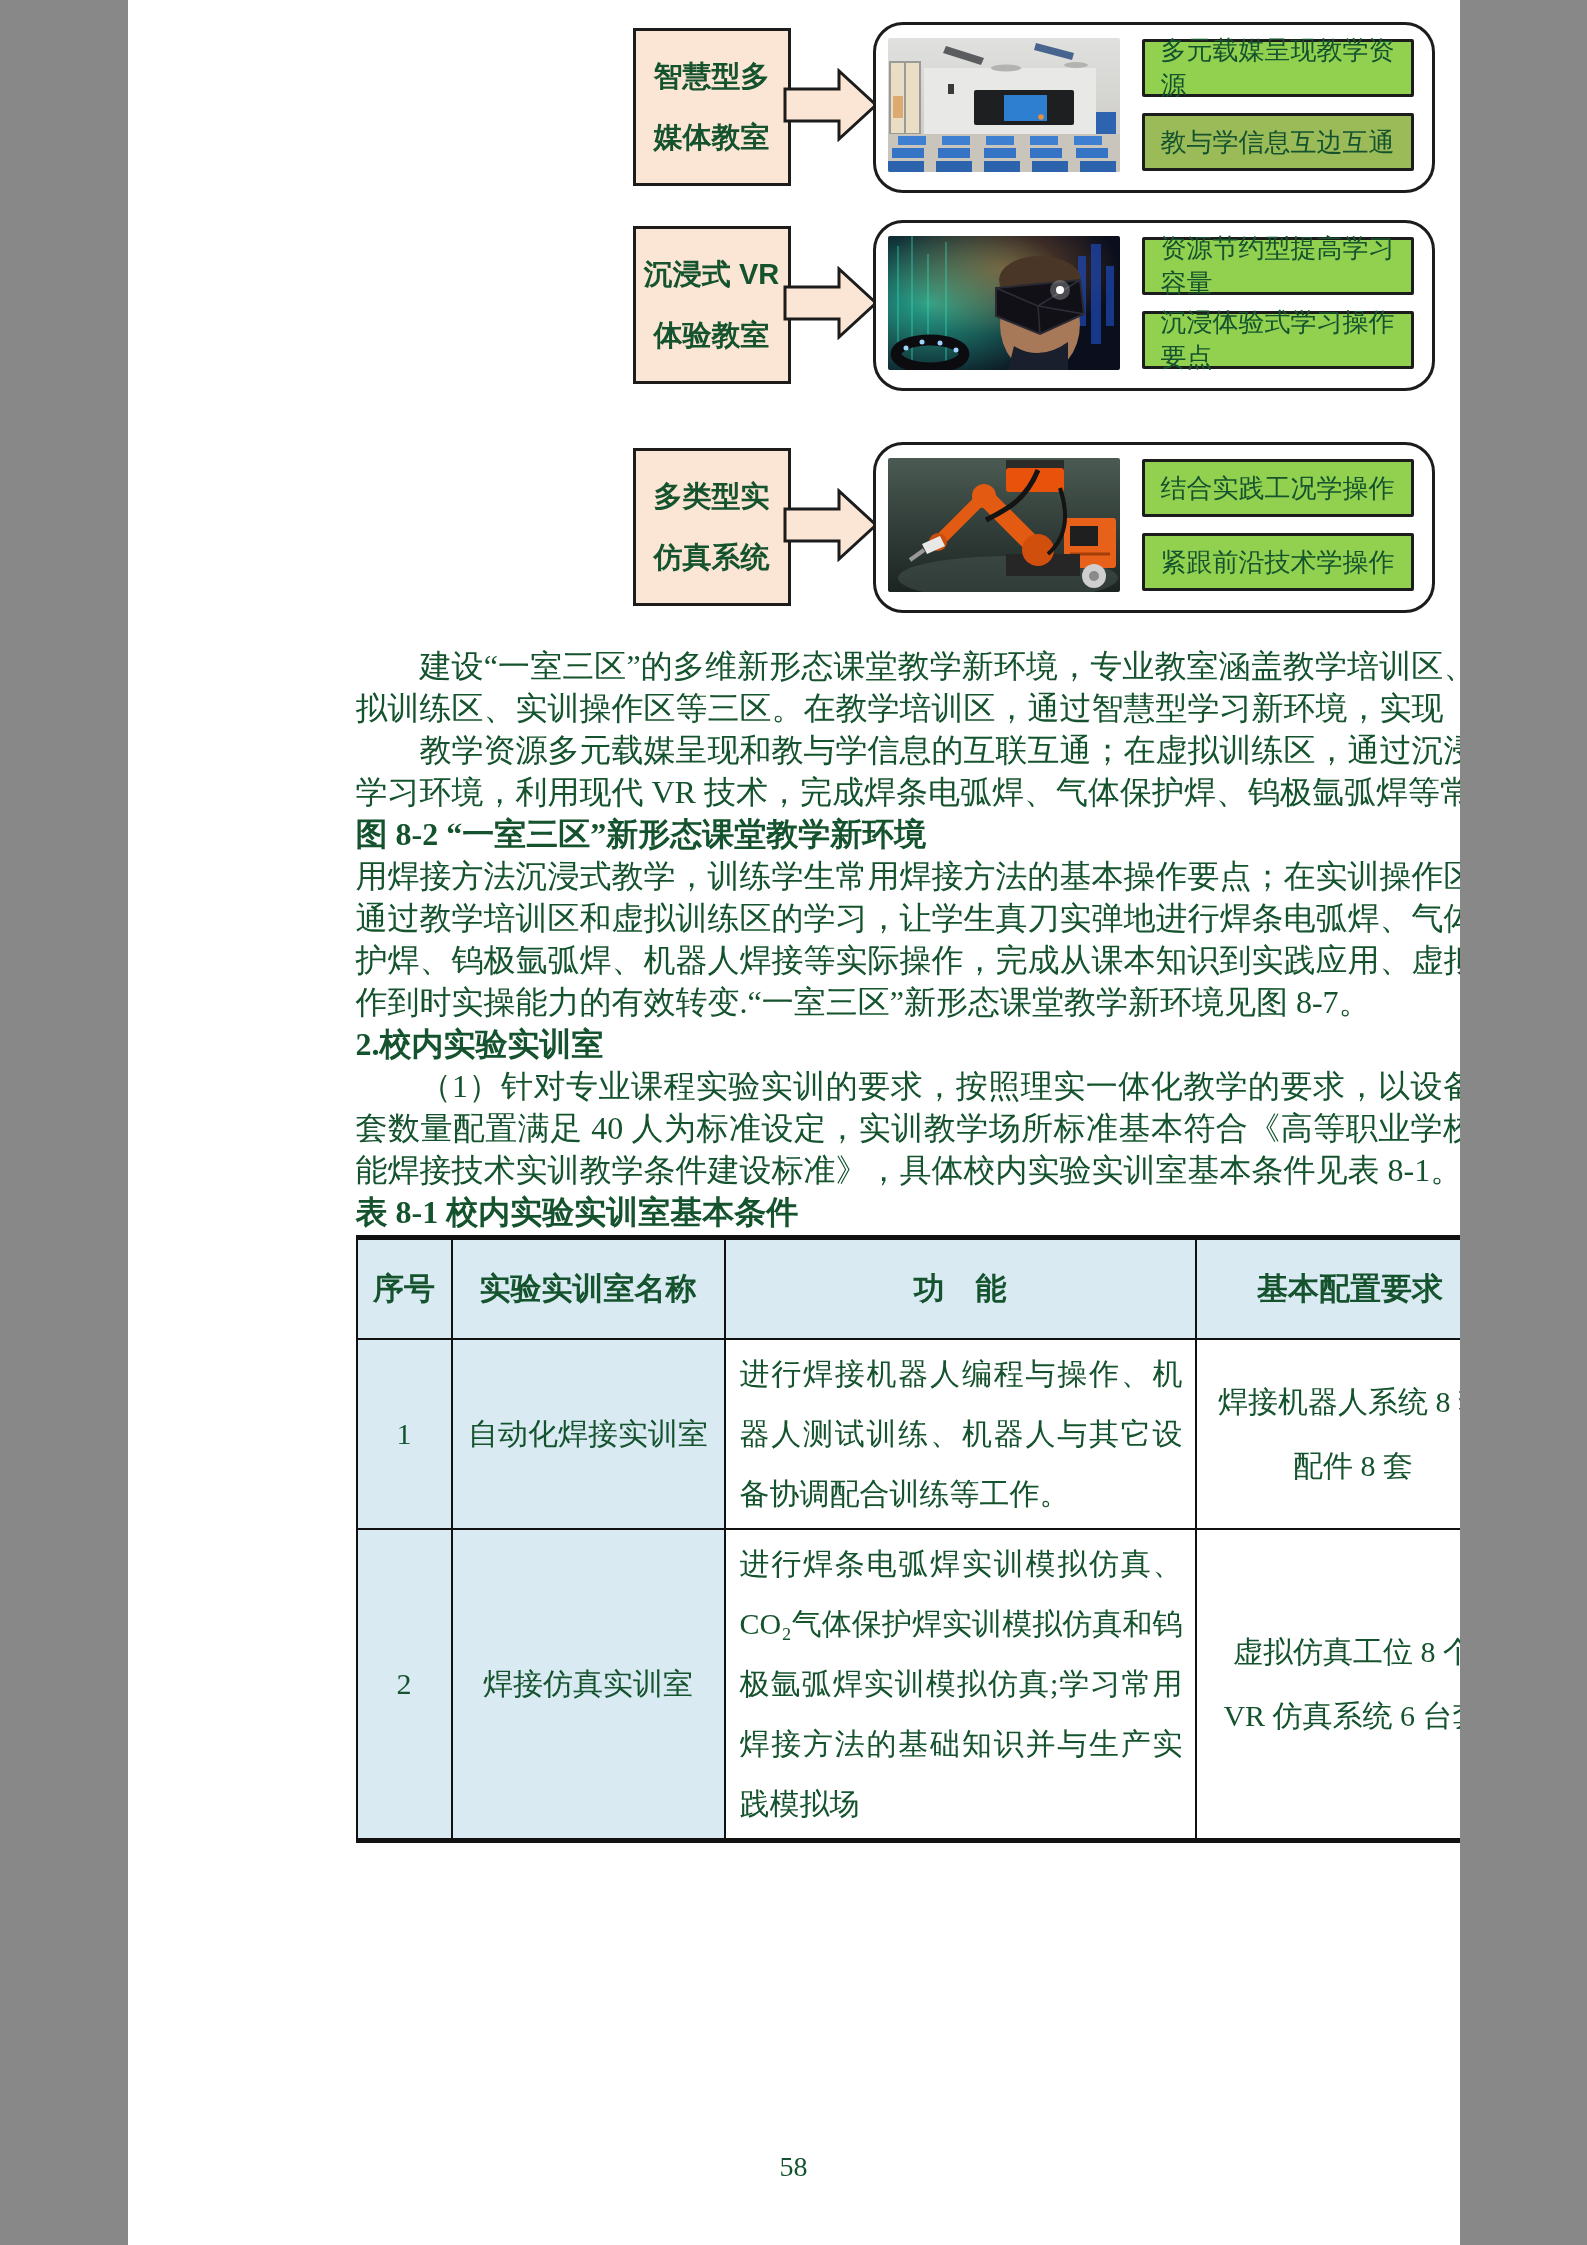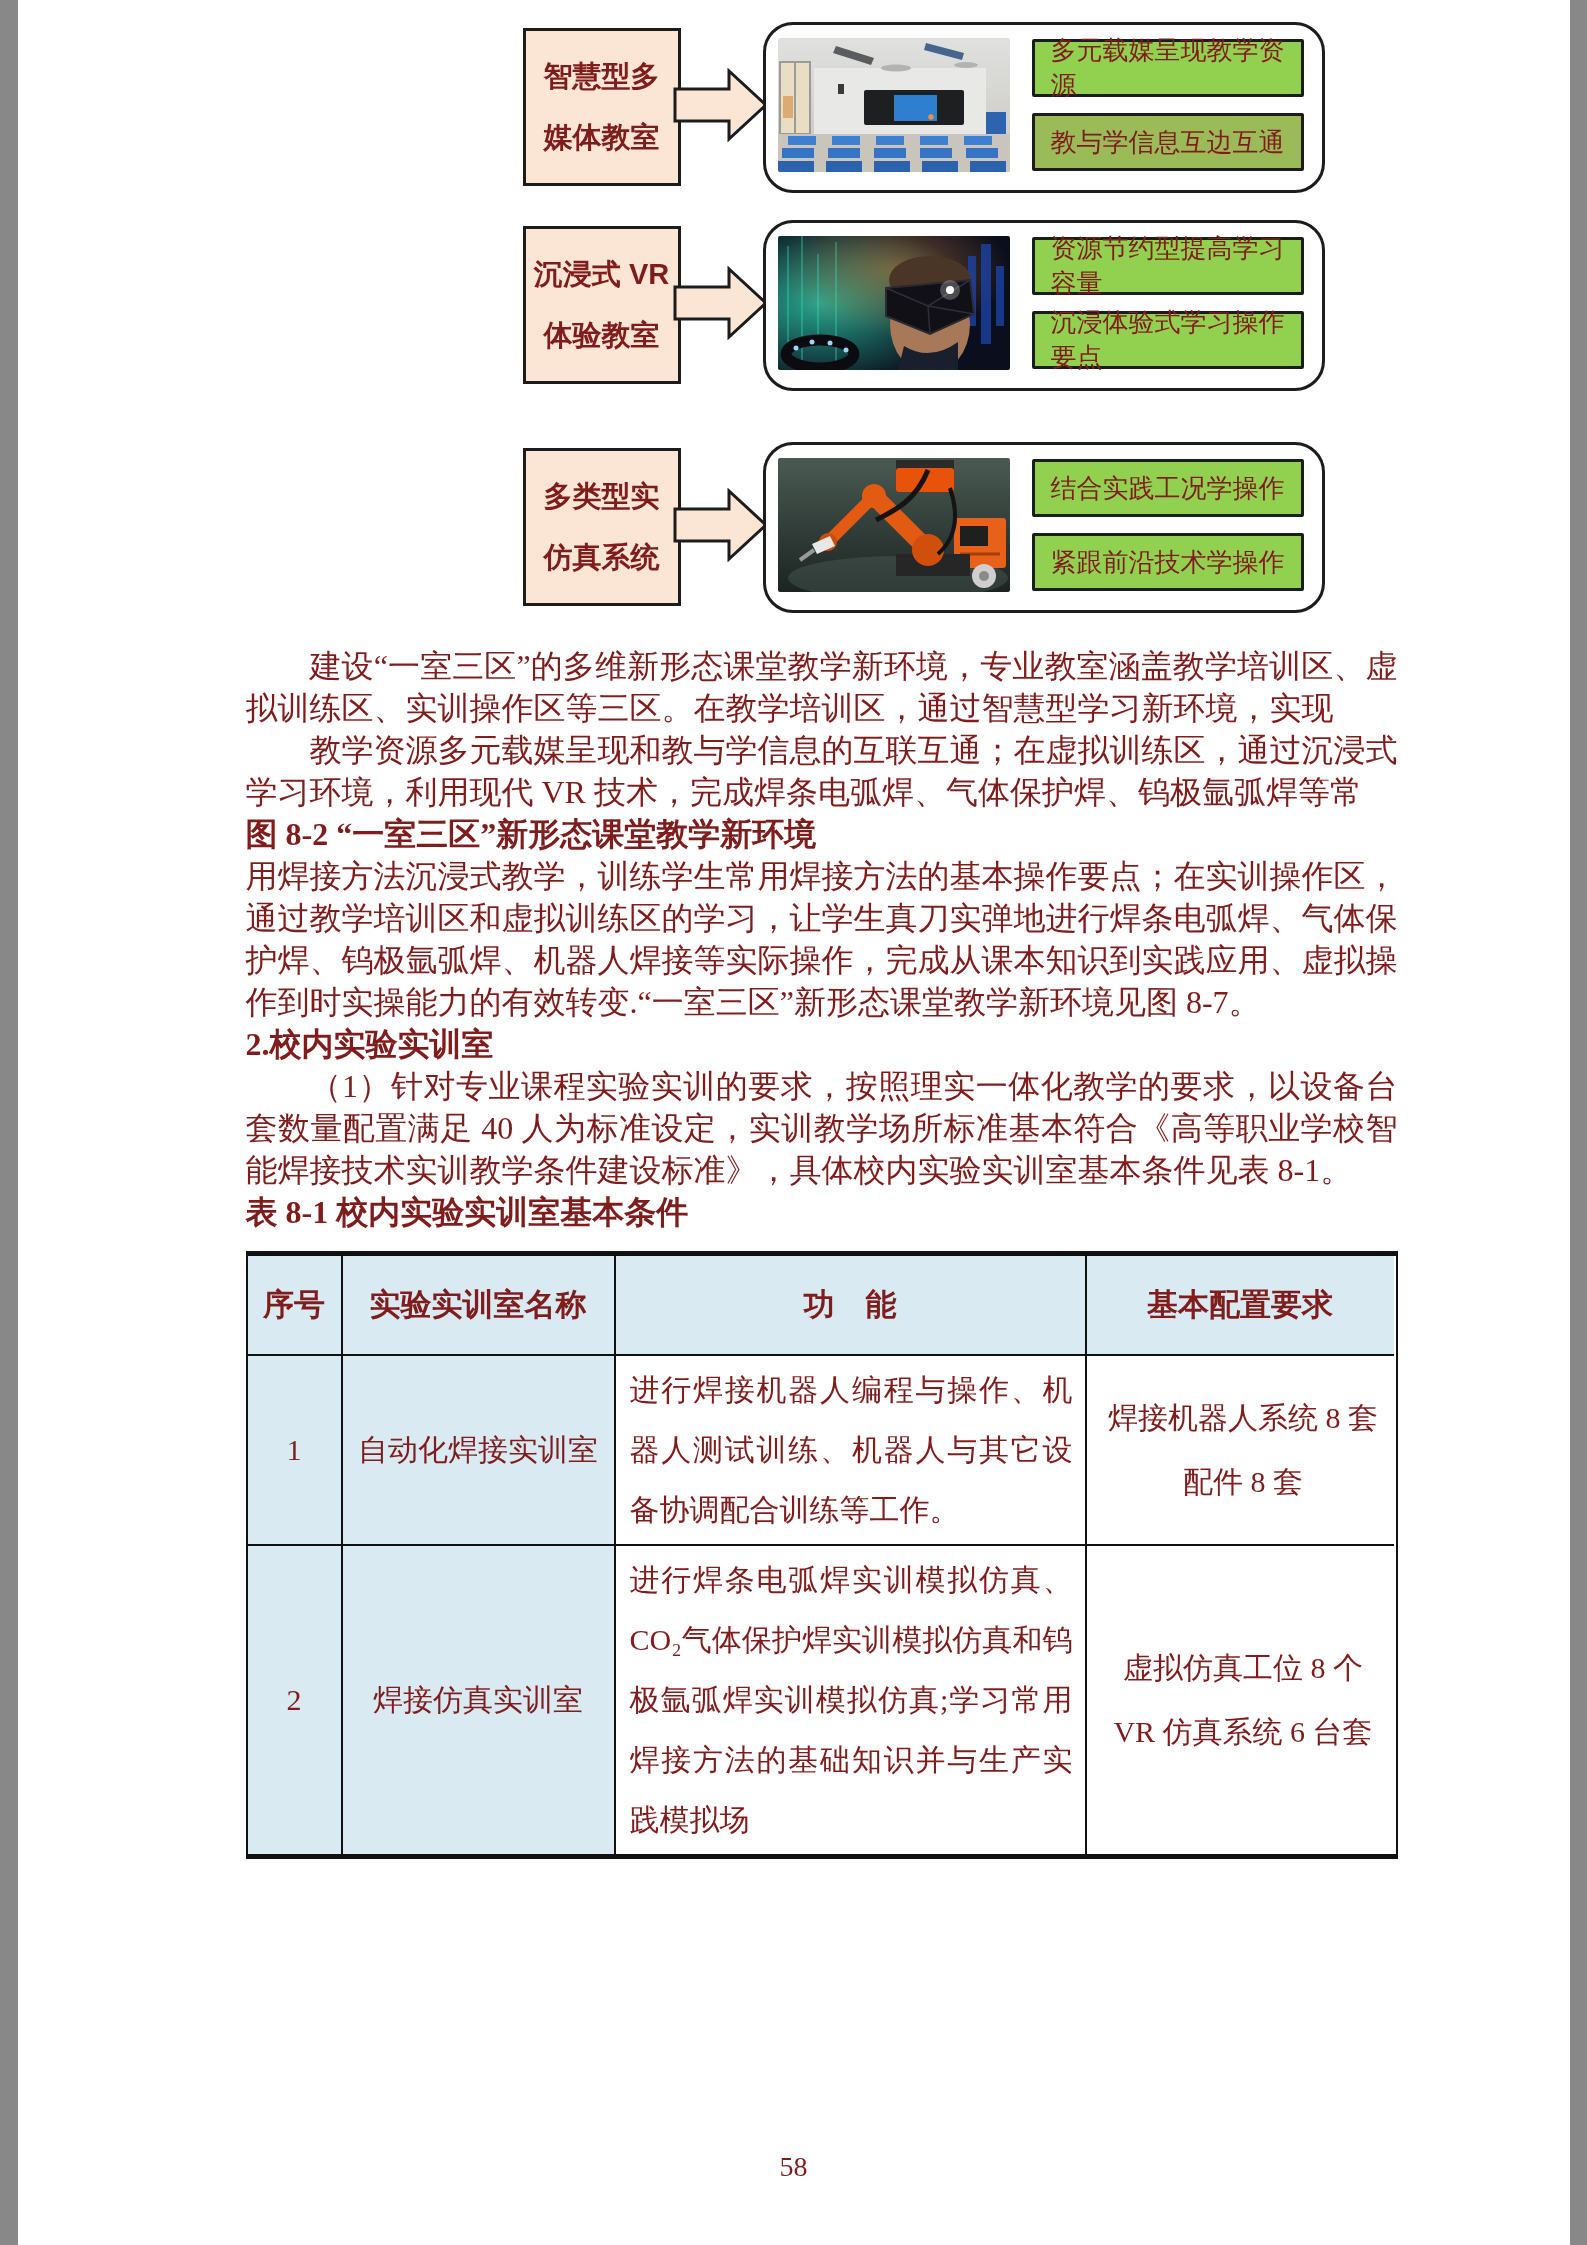--- a/index.html
+++ b/index.html
@@ -3,8 +3,8 @@
 <meta charset="utf-8">
 <style>
   html,body{margin:0;padding:0;background:#888;}
-  .page{position:relative;width:1552px;height:2245px;background:#ffffff;margin:0 auto;
-        font-family:"Liberation Serif",serif;color:#7f1d1d;overflow:hidden;}
+  .page{position:relative;width:1332px;height:2245px;background:#ffffff;margin:0 auto;
+        font-family:"Liberation Serif",serif;color:#14532d;overflow:hidden;}
 
   
   .diagram{position:absolute;top:22px;left:0;width:1587px;height:610px;}

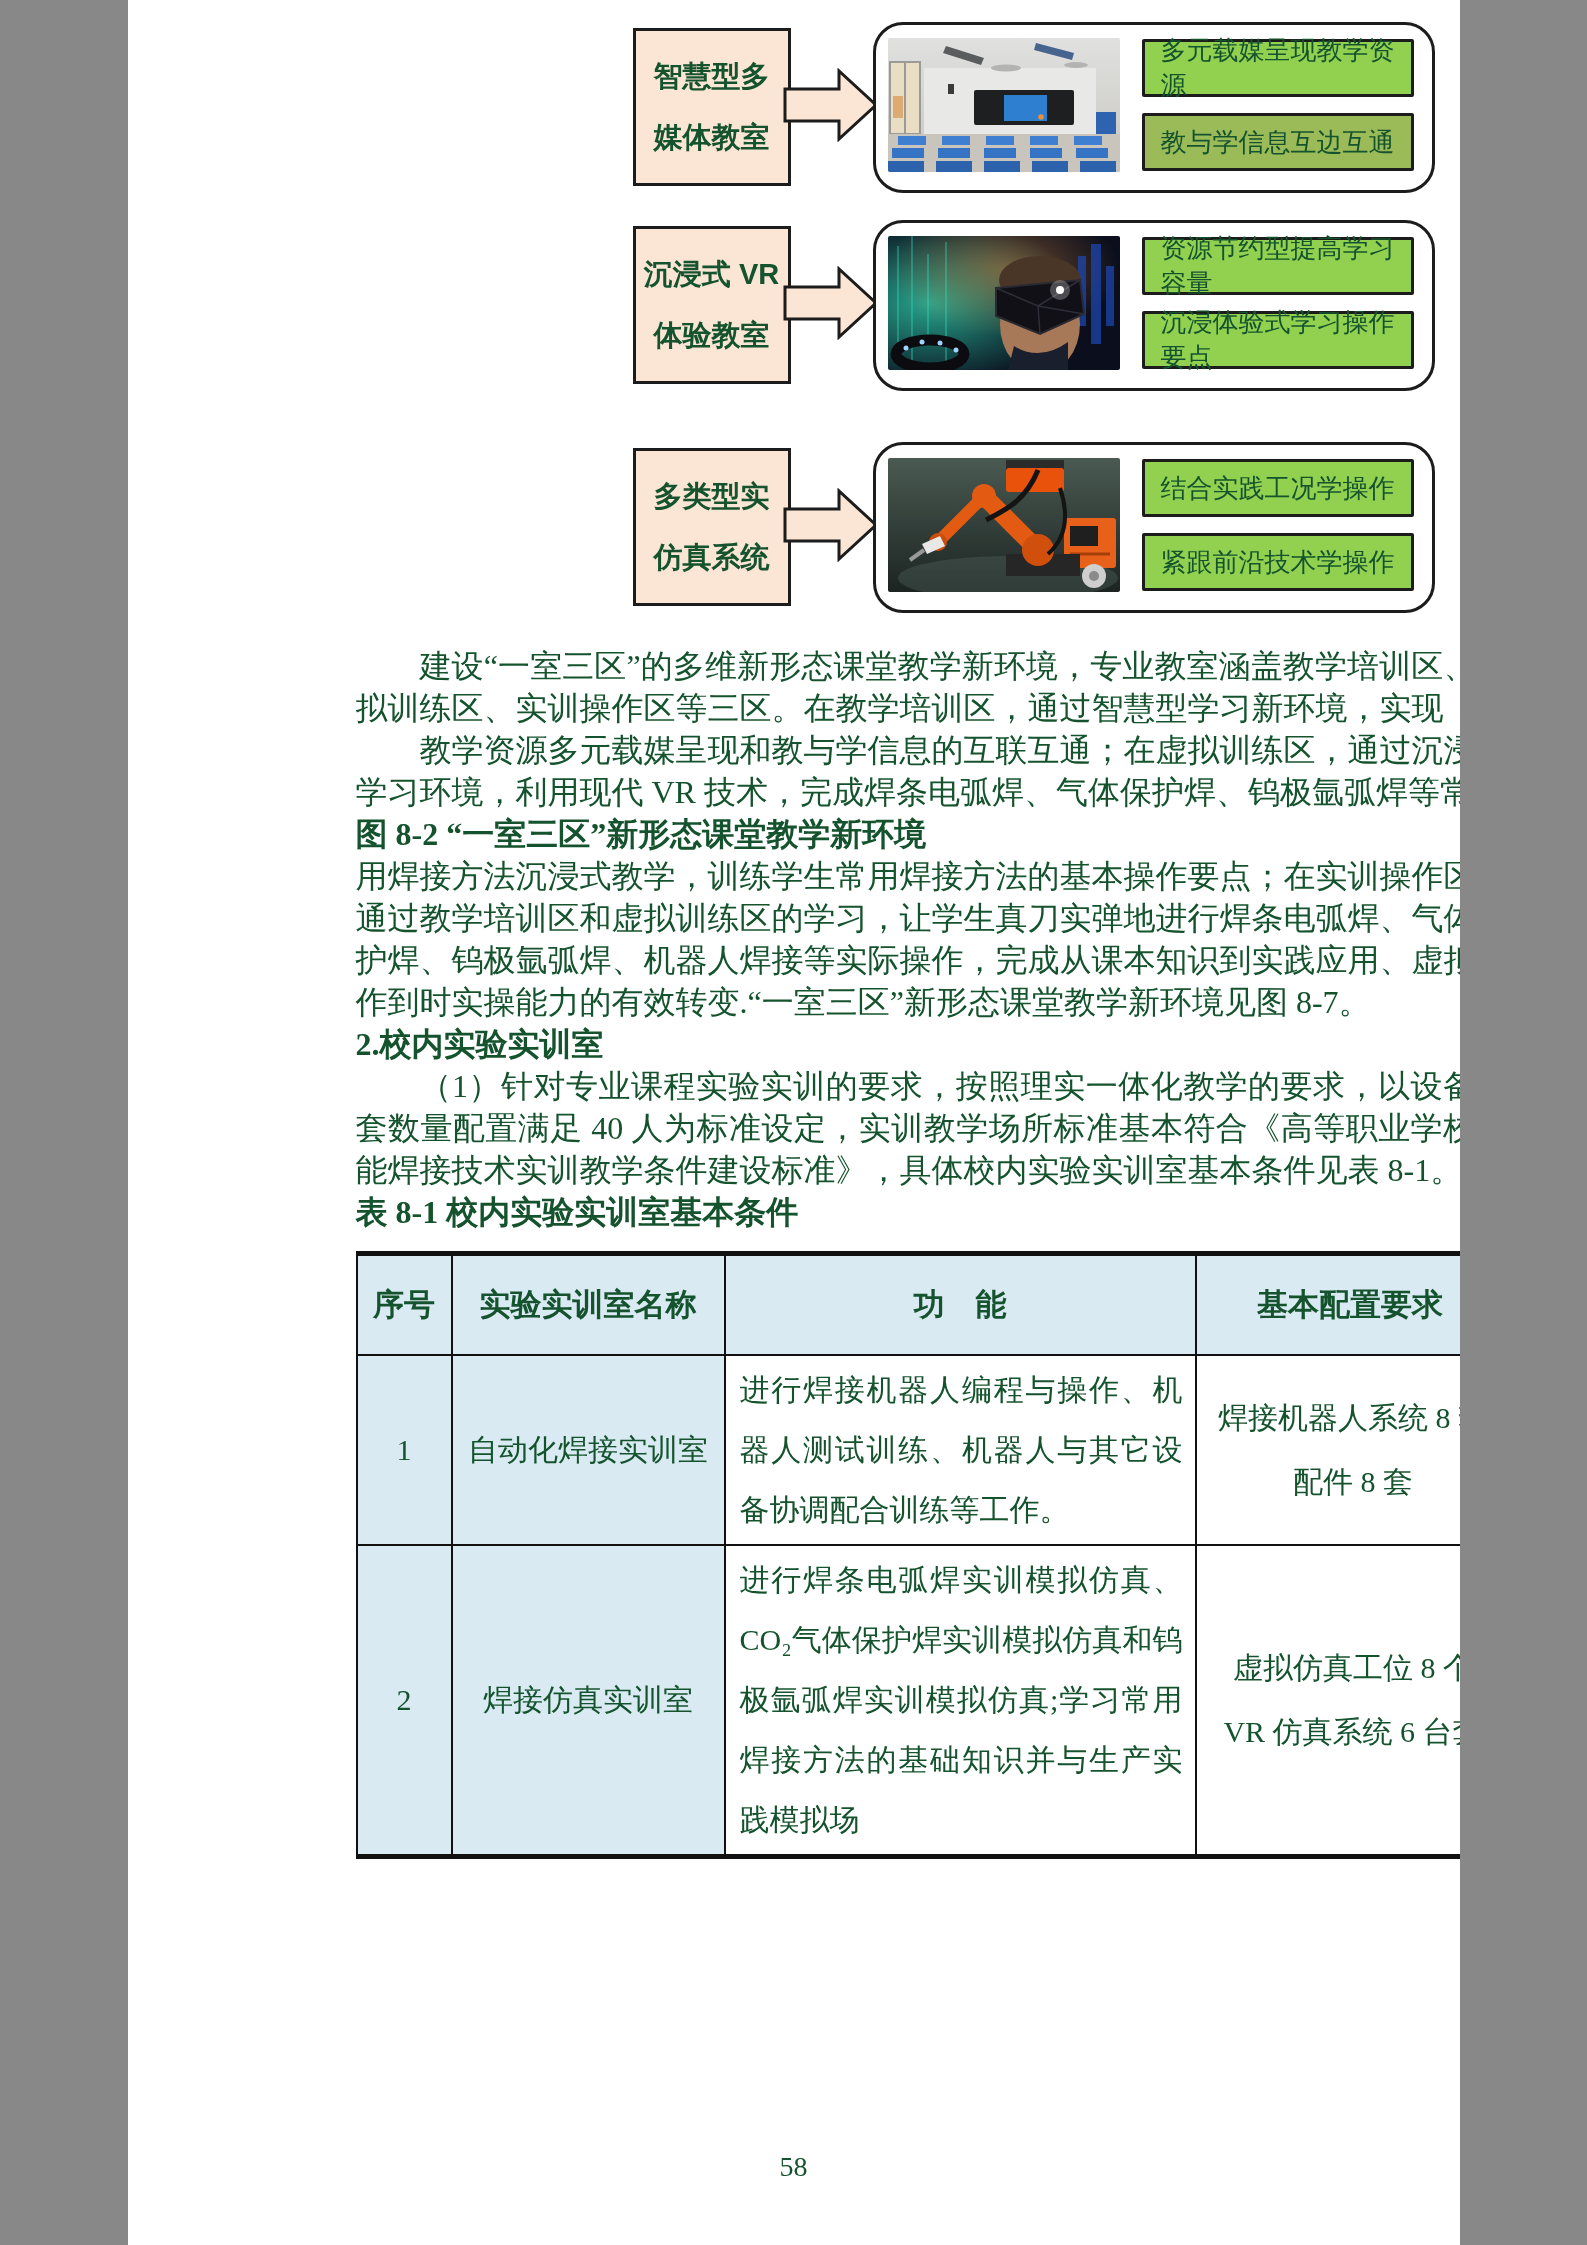--- a/index.html
+++ b/index.html
@@ -35,7 +35,7 @@
 
   
   .tbl{width:1152px;border-top:5px solid #111;border-bottom:5px solid #111;
-       border-left:2px solid #111;border-right:2px solid #111;box-sizing:border-box;margin-top:18px;}
+       border-left:2px solid #111;border-right:2px solid #111;box-sizing:border-box;margin-top:2px;}
   .trow{display:grid;grid-template-columns:95px 273px 471px 307px;}
   .tcell{border-right:2px solid #111;border-bottom:2px solid #111;box-sizing:border-box;
          font-size:30px;line-height:60px;}

